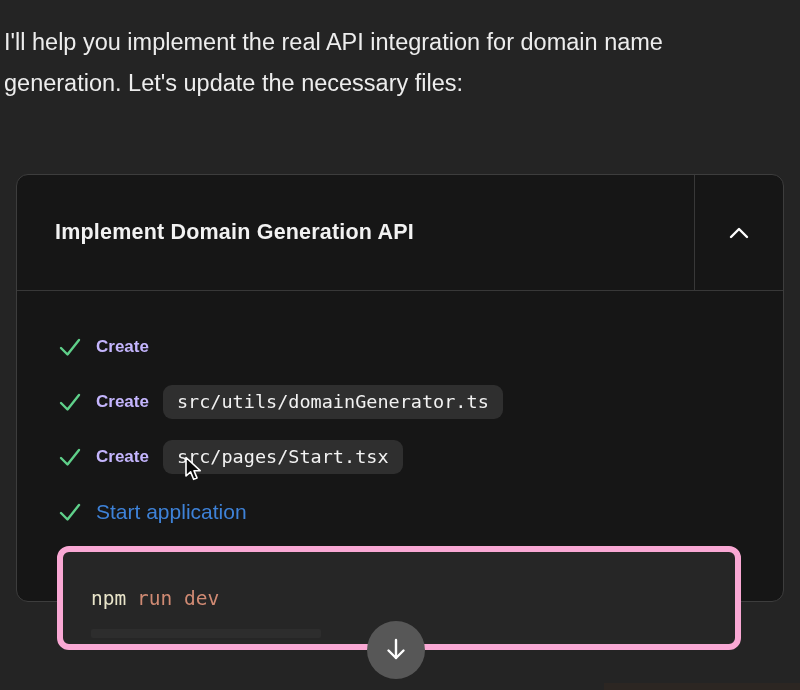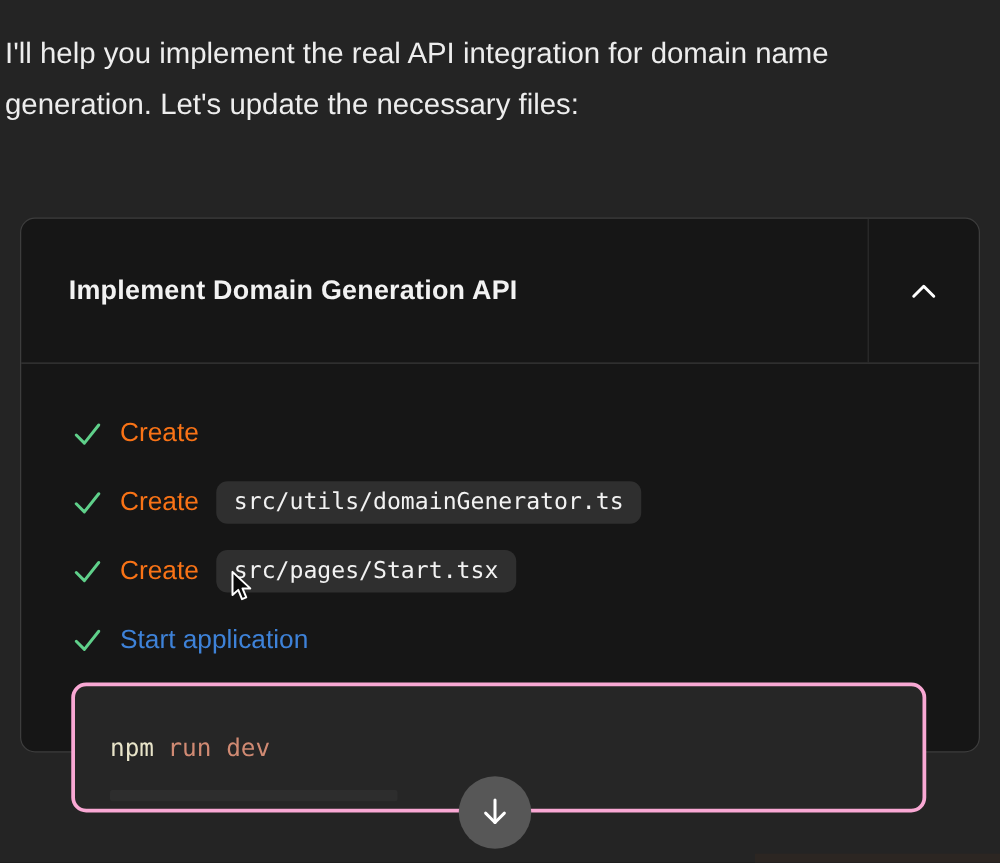--- a/index.html
+++ b/index.html
@@ -52,7 +52,7 @@
   }
   .check-icon { margin-right:13px; flex:0 0 auto; }
   .task-action {
-    font-size:21px; color:#f97316; font-weight:400;
+    font-size:17px; color:#c4b5fd; font-weight:700;
   }
   .chip {
     margin-left:14px;

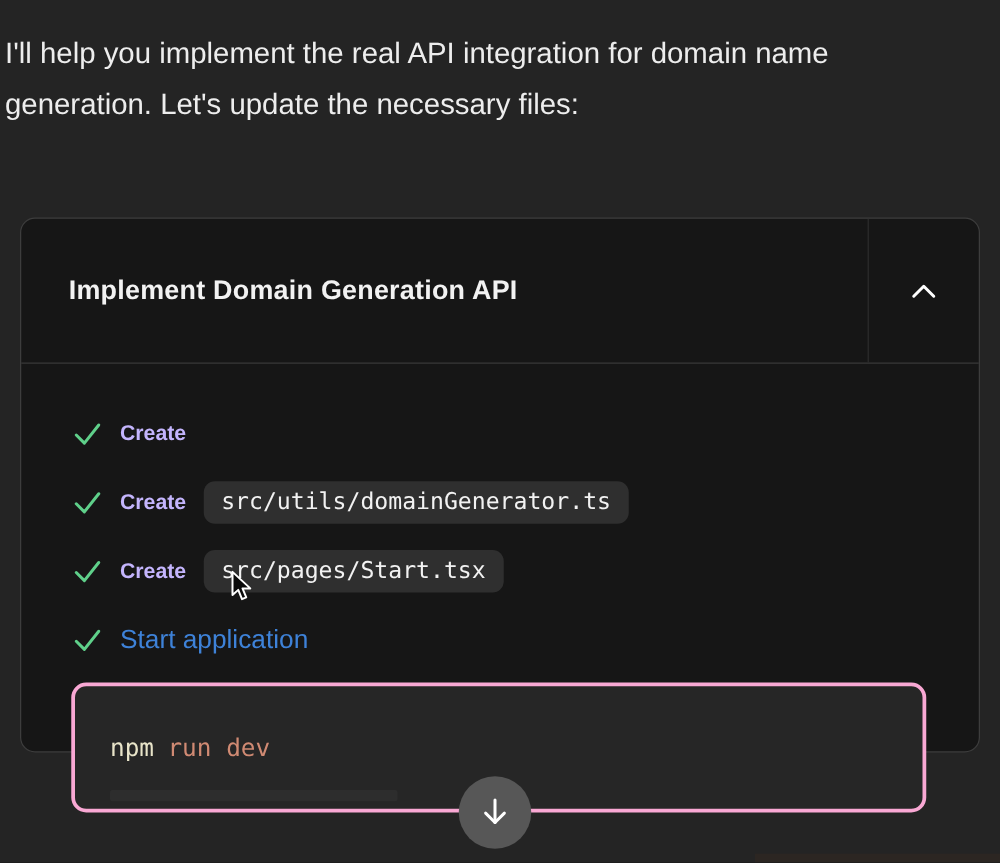--- a/index.html
+++ b/index.html
@@ -71,7 +71,7 @@
     margin-top:7px;
     height:104px;
     background:#262626;
-    border:3px solid #f9a8d4;
+    border:6px solid #f9a8d4;
     border-radius:12px;
     display:flex; align-items:center;
     padding-left:28px;

